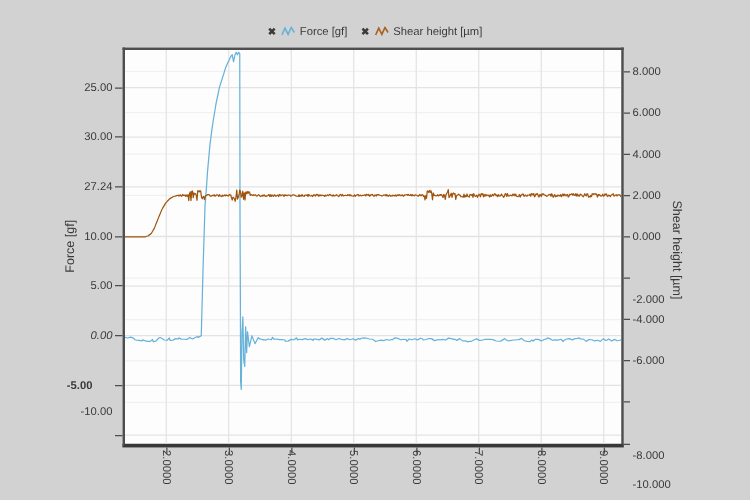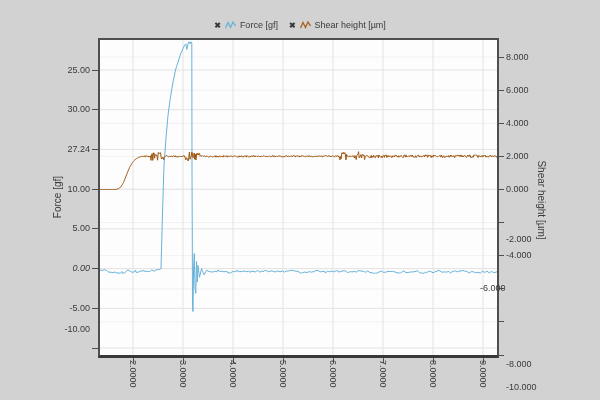--- a/index.html
+++ b/index.html
@@ -113,7 +113,7 @@
       <div class="tickmark" style="left: 499px; top: 255.183px; width: 5px; height: 1px;"></div>
       <div class="tick-label" style="left: 506px; top: 250.183px;">-4.000</div>
       <div class="tickmark" style="left: 499px; top: 288.289px; width: 5px; height: 1px;"></div>
-      <div class="tick-label" style="left: 480px; top: 283.289px;">-6.000</div>
+      <div class="tick-label" style="left: 506px; top: 283.289px;">-6.000</div>
       <div class="tickmark" style="left: 499px; top: 321.394px; width: 5px; height: 1px;"></div>
       <div class="tick-label" style="left: 506px; top: 316.394px; margin-top: 43px;">-8.000</div>
       <div class="tickmark" style="left: 499px; top: 354.5px; width: 5px; height: 1px;"></div>

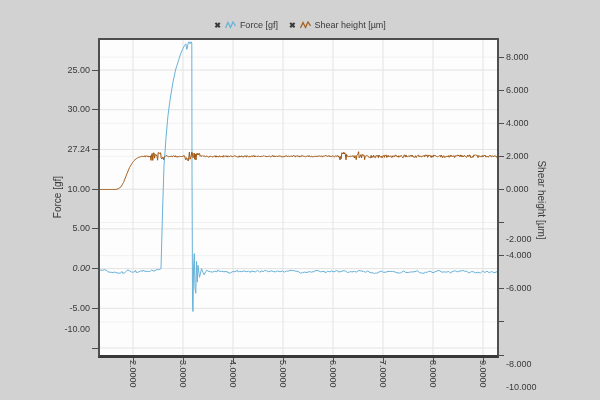--- a/index.html
+++ b/index.html
@@ -95,7 +95,7 @@
       <div class="tickmark" style="left: 92px; top: 268.085px; width: 6px; height: 1px;"></div>
       <div class="tick-label left" style="left: 46px; top: 263.085px; font-style: italic;">0.00</div>
       <div class="tickmark" style="left: 92px; top: 307.798px; width: 6px; height: 1px;"></div>
-      <div class="tick-label left" style="left: 46px; top: 302.798px;">-5.00</div>
+      <div class="tick-label left" style="left: 30px; top: 302.798px; font-weight: bold;">-5.00</div>
       <div class="tickmark" style="left: 92px; top: 347.511px; width: 6px; height: 1px;"></div>
       <div class="tick-label left" style="left: 46px; top: 324px;">-10.00</div>
       <div class="tickmark" style="left: 499px; top: 56.5494px; width: 5px; height: 1px;"></div>

